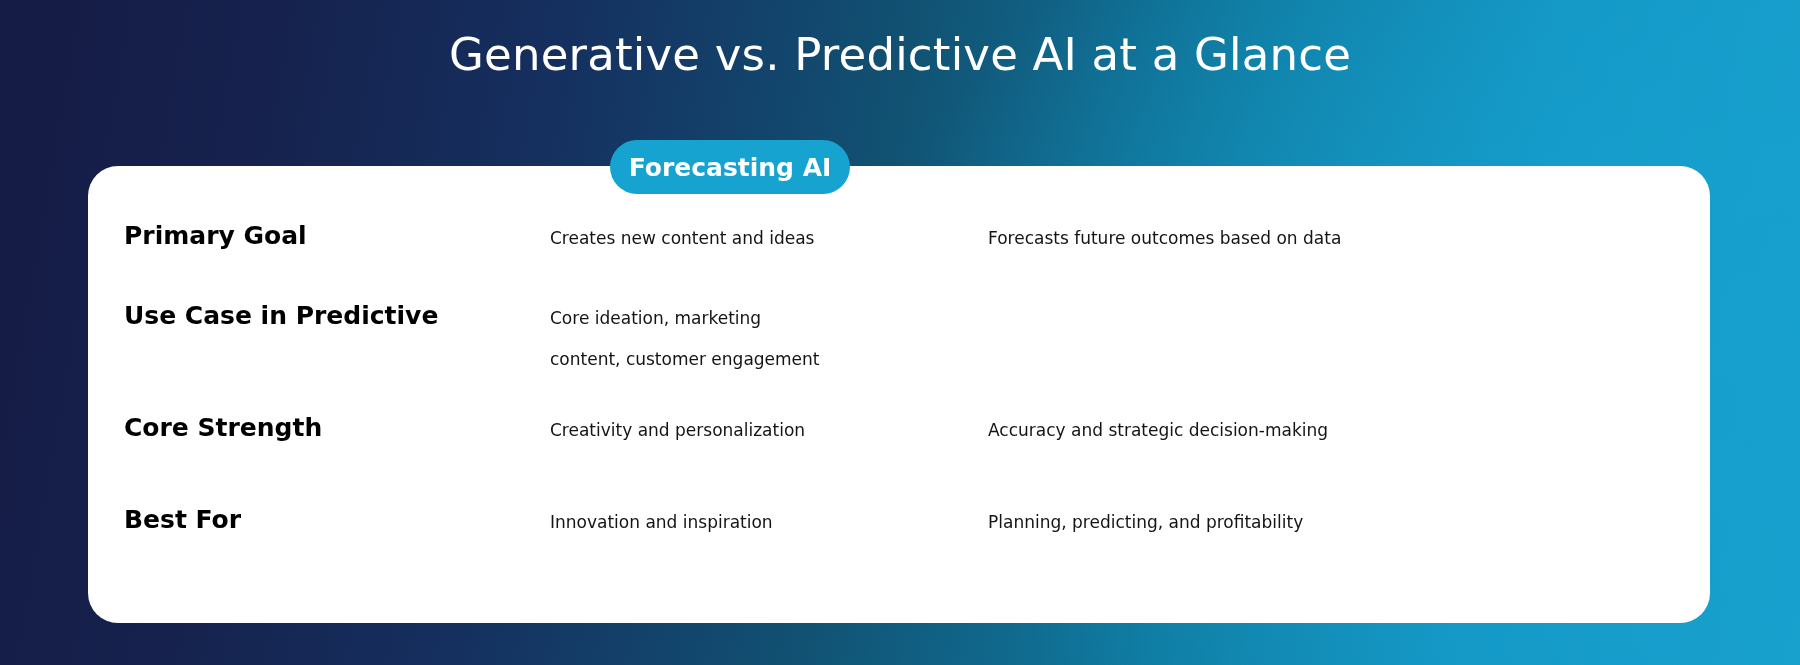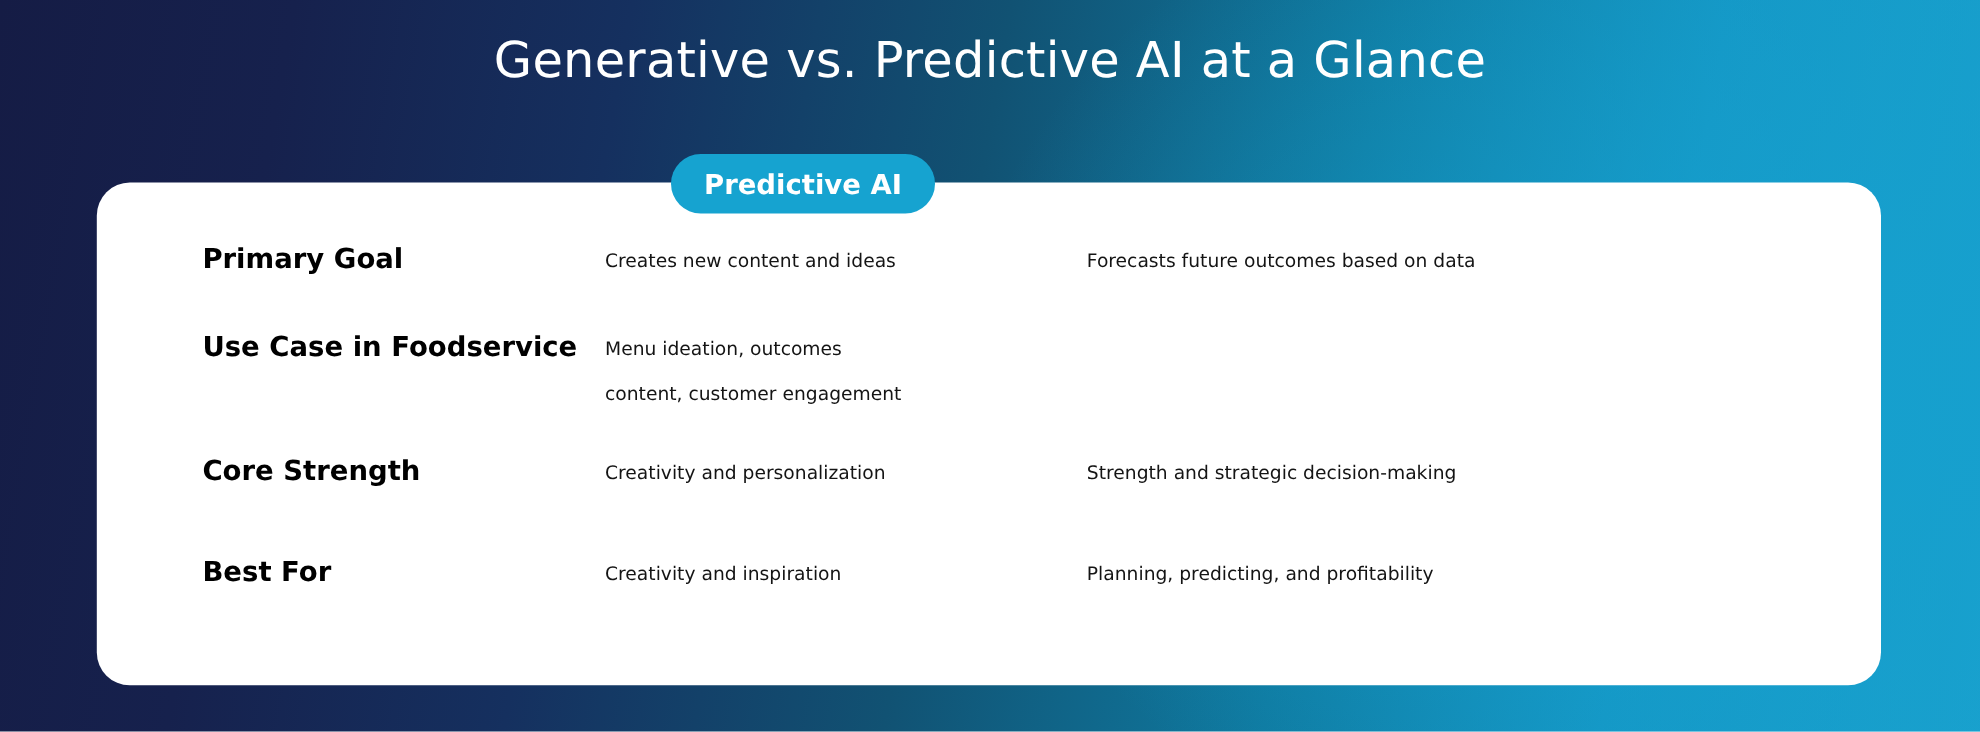--- a/index.html
+++ b/index.html
@@ -127,7 +127,7 @@
 
   <div id="card"></div>
 
-  <div class="pill" id="pill-gen">Predictive AI</div>
+  <div class="pill" id="pill-gen">Forecasting AI</div>
 
   <div id="grid">
 

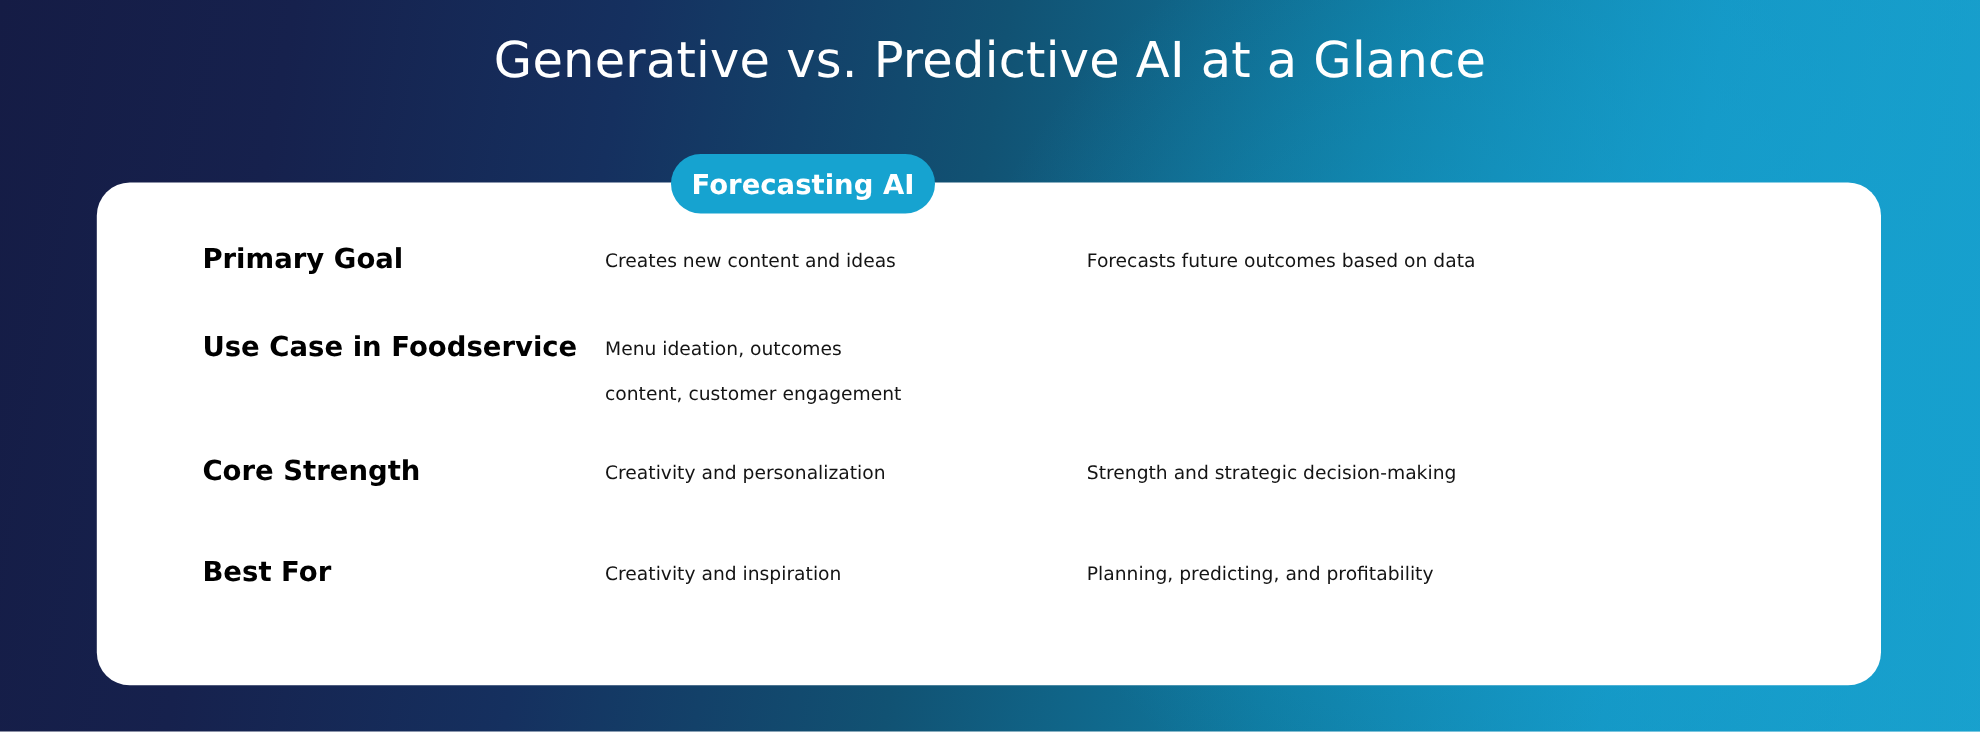--- a/index.html
+++ b/index.html
@@ -98,7 +98,7 @@
   .cell-label {
     width: 462px;
     box-sizing: border-box;
-    padding-left: 96px;
+    padding-left: 36px;
     color: #000000;
     font-size: 25px;
     font-weight: 700;

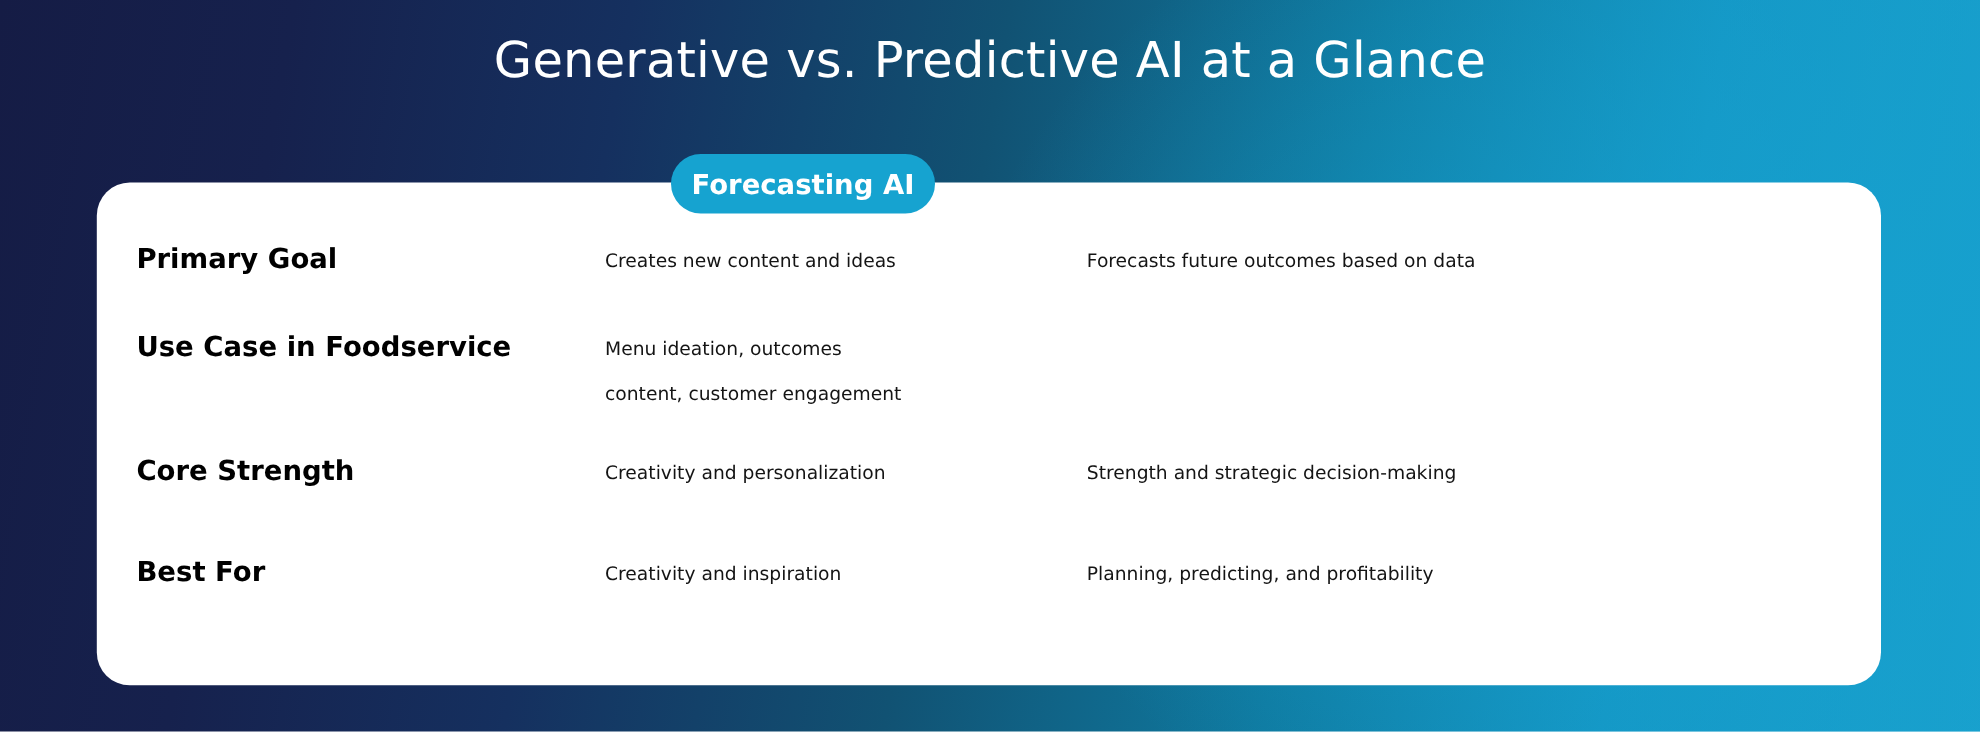--- a/index.html
+++ b/index.html
@@ -142,7 +142,7 @@
     </div>
 
     <div class="row" id="row-1">
-      <div class="cell-label">Use Case in Foodservice</div>
+      <div class="cell-label">Use Case in Predictive</div>
       <div class="cell-val cell-gen">
         <span class="ln">Menu ideation, outcomes</span>
         <span class="ln">content, customer engagement</span>

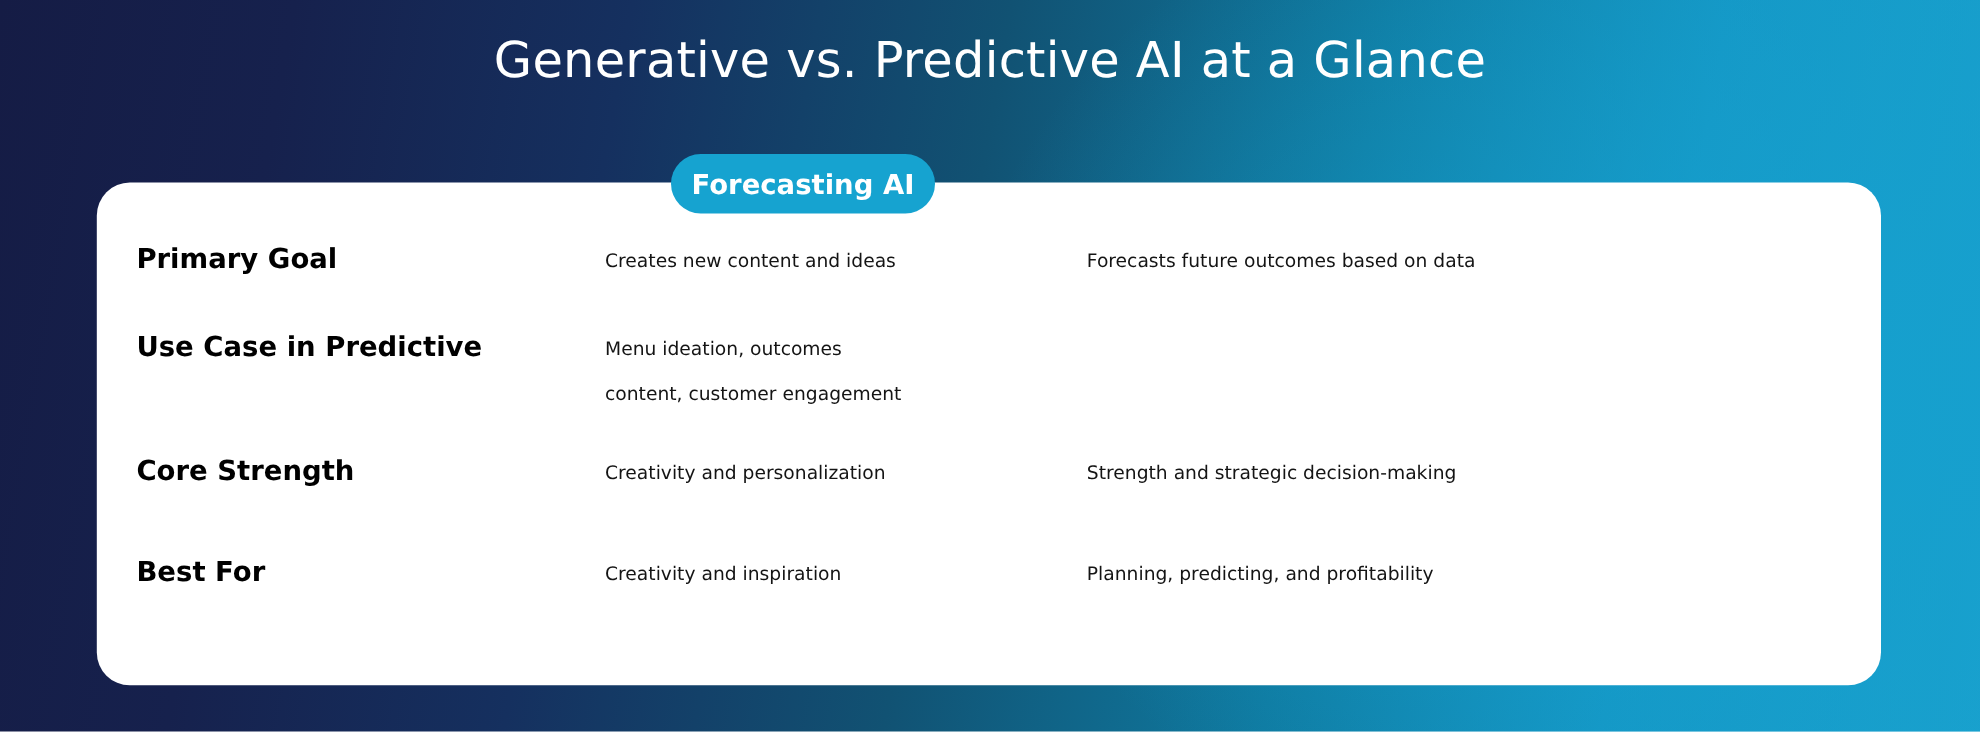--- a/index.html
+++ b/index.html
@@ -144,7 +144,7 @@
     <div class="row" id="row-1">
       <div class="cell-label">Use Case in Predictive</div>
       <div class="cell-val cell-gen">
-        <span class="ln">Menu ideation, outcomes</span>
+        <span class="ln">Core ideation, marketing</span>
         <span class="ln">content, customer engagement</span>
       </div>
       <div class="cell-val cell-pred">

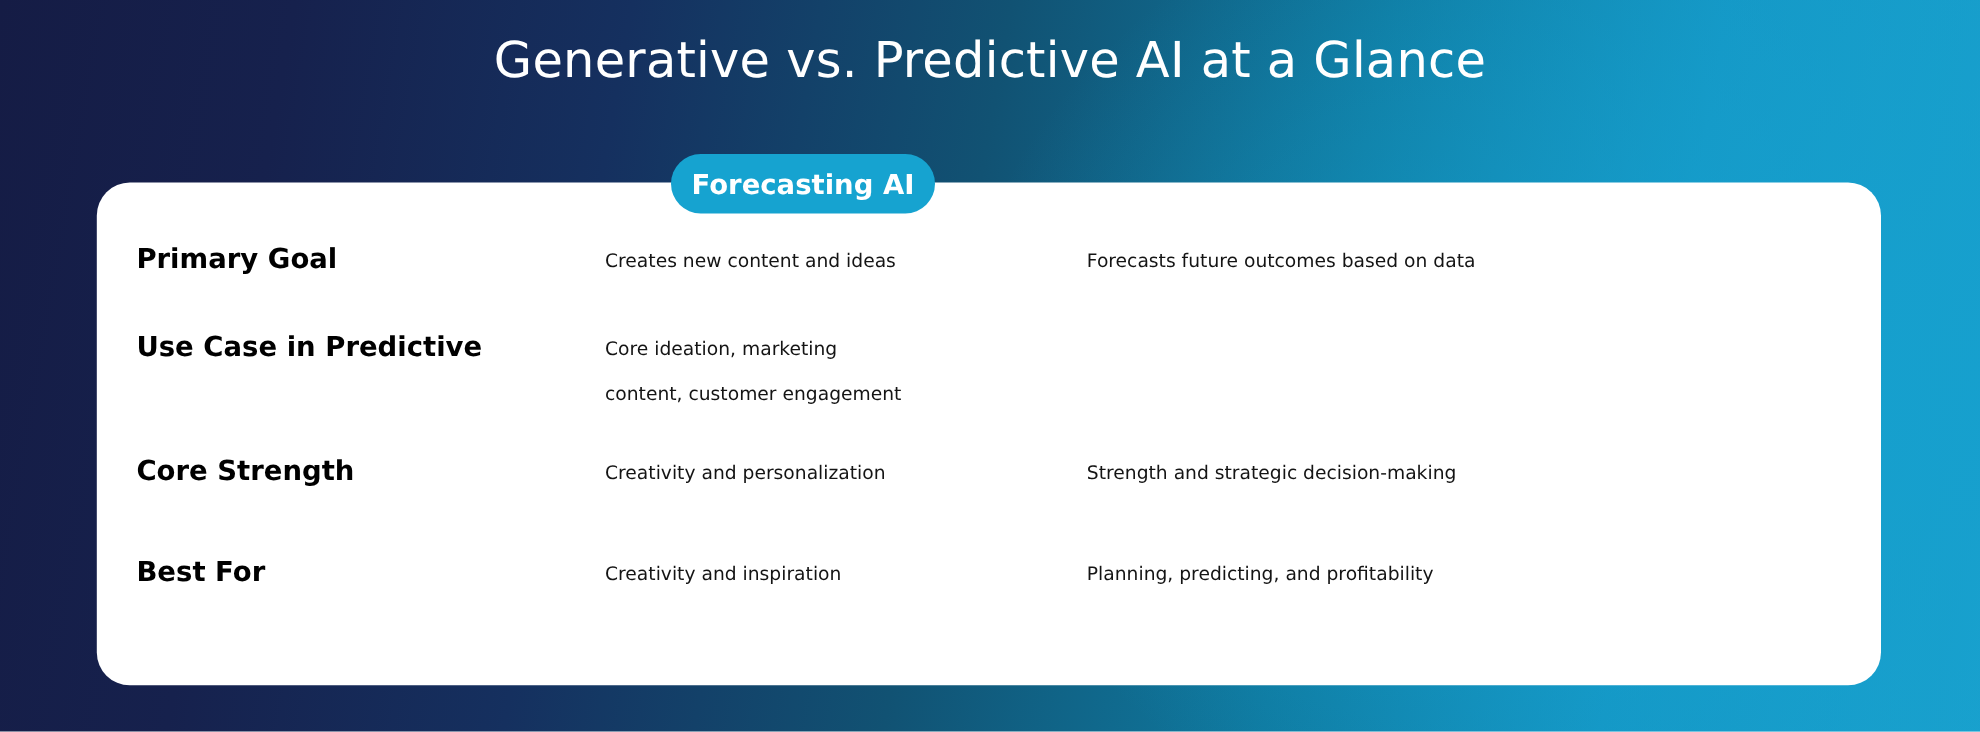--- a/index.html
+++ b/index.html
@@ -157,7 +157,7 @@
         <span class="ln">Creativity and personalization</span>
       </div>
       <div class="cell-val cell-pred">
-        <span class="ln">Strength and strategic decision-making</span>
+        <span class="ln">Accuracy and strategic decision-making</span>
       </div>
     </div>
 

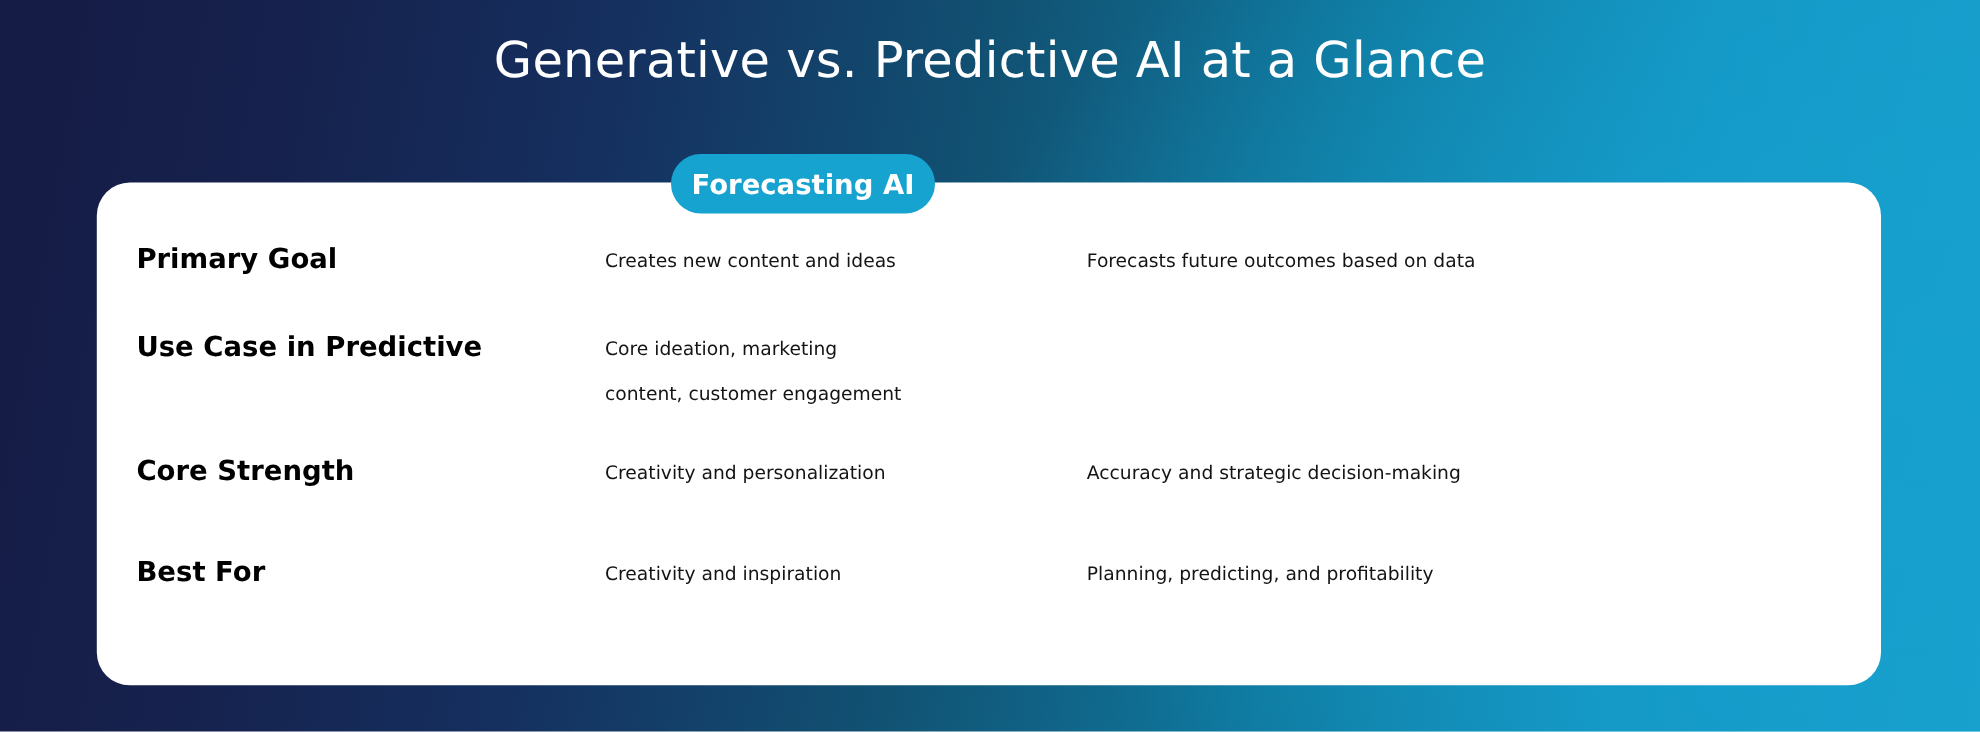--- a/index.html
+++ b/index.html
@@ -164,7 +164,7 @@
     <div class="row" id="row-3">
       <div class="cell-label">Best For</div>
       <div class="cell-val cell-gen">
-        <span class="ln">Creativity and inspiration</span>
+        <span class="ln">Innovation and inspiration</span>
       </div>
       <div class="cell-val cell-pred">
         <span class="ln">Planning, predicting, and profitability</span>

